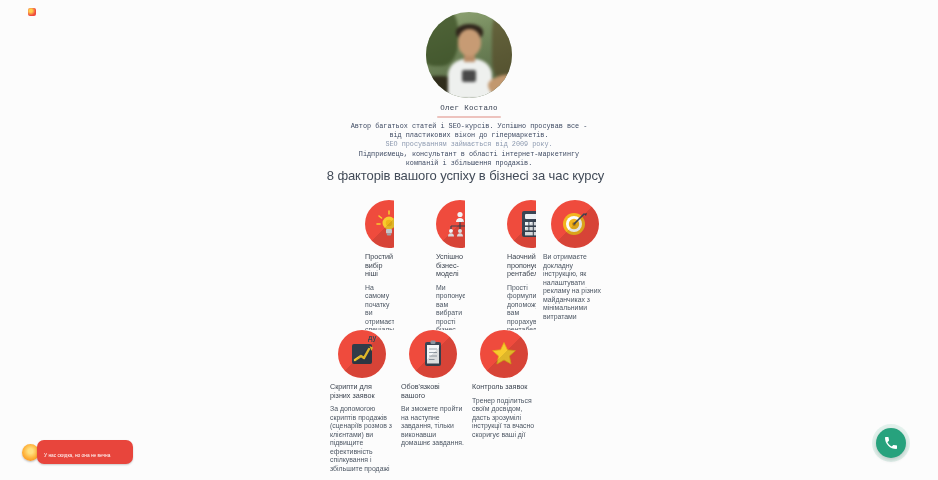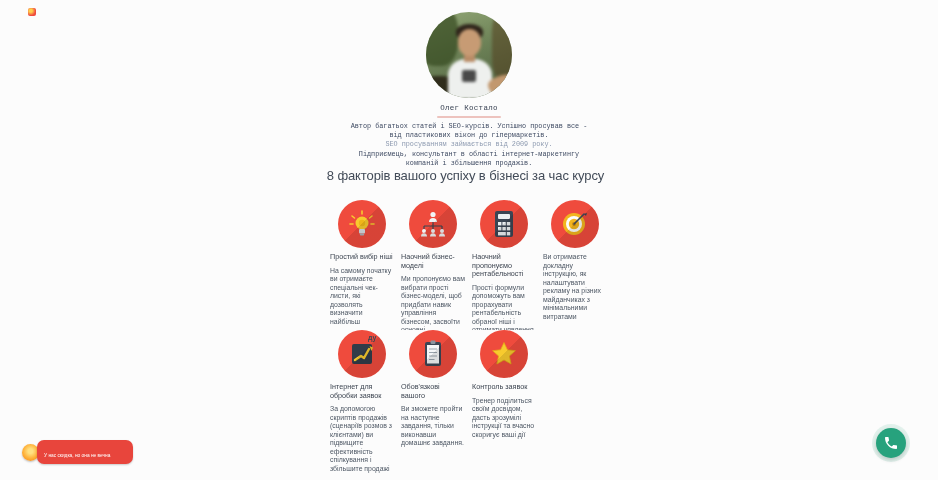--- a/index.html
+++ b/index.html
@@ -38,7 +38,7 @@
   .features{position:absolute;top:200px;left:330px;width:278px;
     display:grid;grid-template-columns:repeat(4,64px);column-gap:7px;row-gap:0;}
   .feature{color:#46505c;}
-  .feature.r1{height:130px;overflow:hidden;}
+  .feature.r1{height:130px;overflow:hidden;margin-left:35px;}
   .ficon{width:48px;height:48px;border-radius:50%;background:#ef4b3d;position:relative;
     margin:0 auto 5px auto;overflow:hidden;}
   .ficon::after{content:"";position:absolute;inset:0;border-radius:50%;

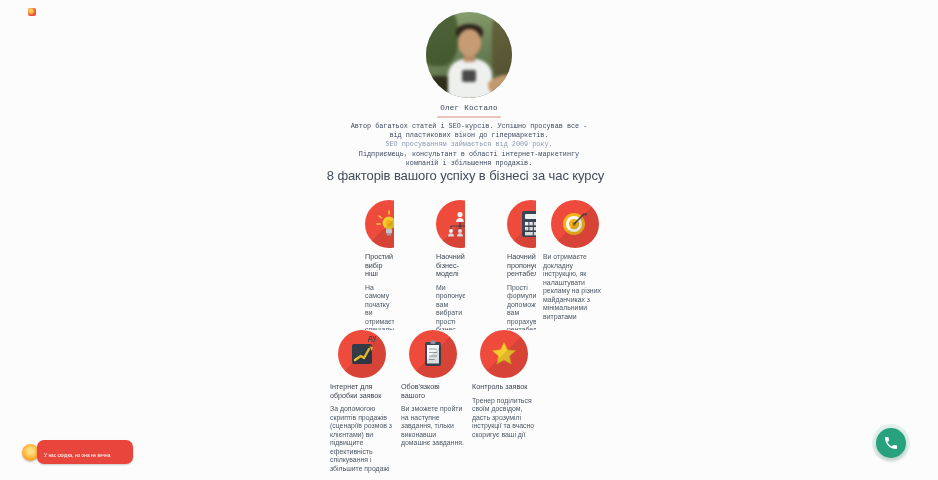--- a/index.html
+++ b/index.html
@@ -137,7 +137,7 @@
         </g>
       </svg>
     </div>
-    <div class="ftitle">Наочний бізнес-моделі</div>
+    <div class="ftitle">Успішно бізнес-моделі</div>
     <div class="fbody">Ми пропонуємо вам вибрати прості бізнес-моделі, щоб придбати навик управління бізнесом, засвоїти основні</div>
   </div>
 

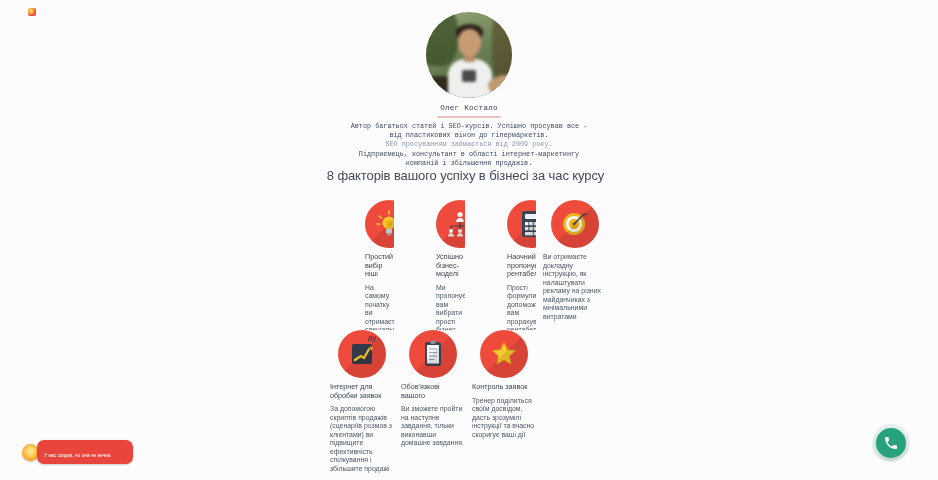--- a/index.html
+++ b/index.html
@@ -185,7 +185,7 @@
         <path d="M31.5 16l3.5 1.5-1.5 3.5z" fill="#f8cb2e"></path>
       </svg>
     </div>
-    <div class="ftitle">Інтернет для обробки заявок</div>
+    <div class="ftitle">Скрипти для різних заявок</div>
     <div class="fbody">За допомогою скриптів продажів (сценаріїв розмов з клієнтами) ви підвищите ефективність спілкування і збільшите продажі</div>
   </div>
 

